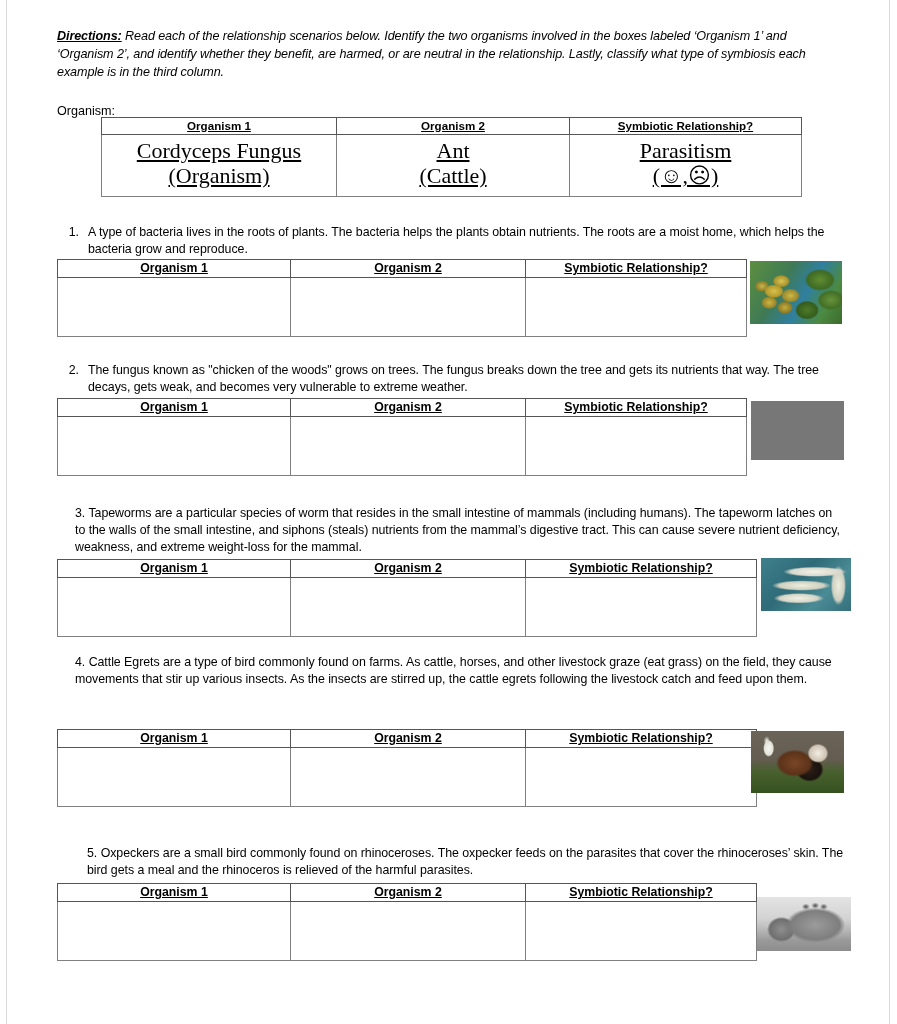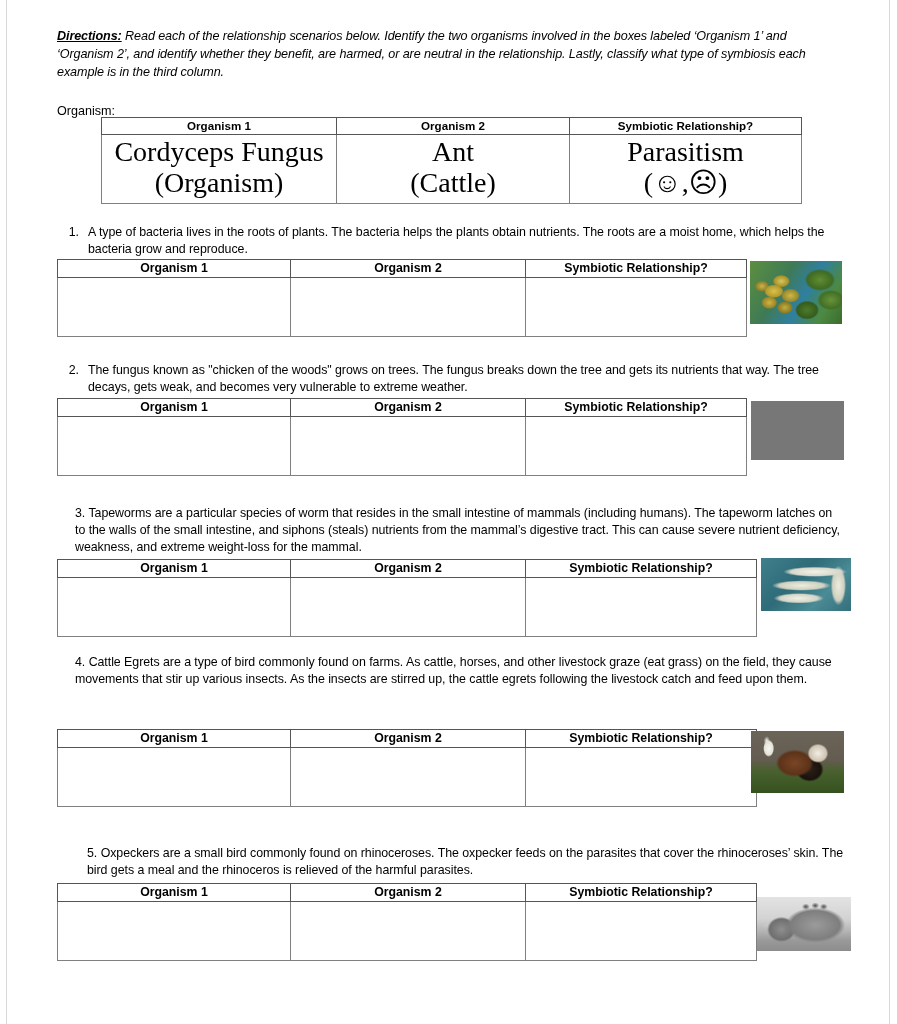--- a/index.html
+++ b/index.html
@@ -67,6 +67,7 @@
     border-collapse: collapse;
     table-layout: fixed;
     background: #0369a1;
+    text-decoration: underline;
   }
   .wtable td, .wtable th {
     border: 1px solid #808080;

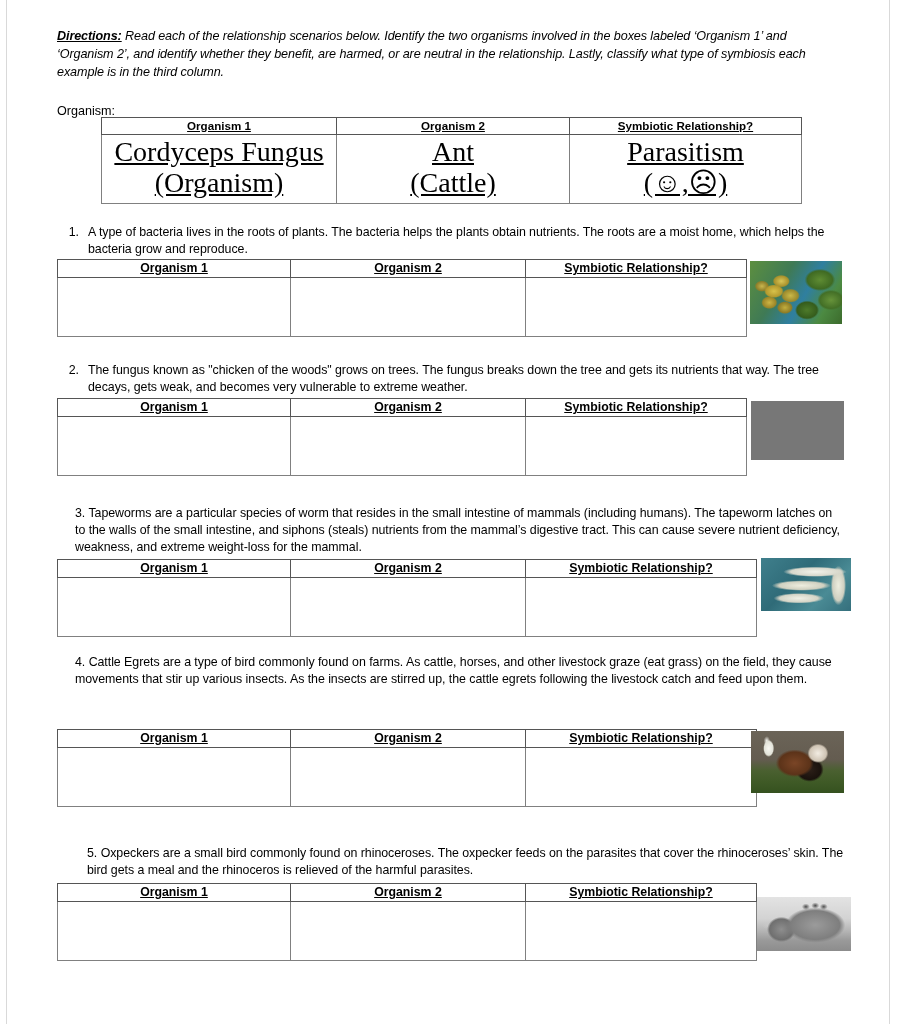--- a/index.html
+++ b/index.html
@@ -98,7 +98,7 @@
   }
   #example-table .big {
     font-family: "Liberation Serif", serif;
-    font-size: 28px;
+    font-size: 22px;
     line-height: 1.12;
     height: 56px;
     padding: 1px 0 4px 0;

